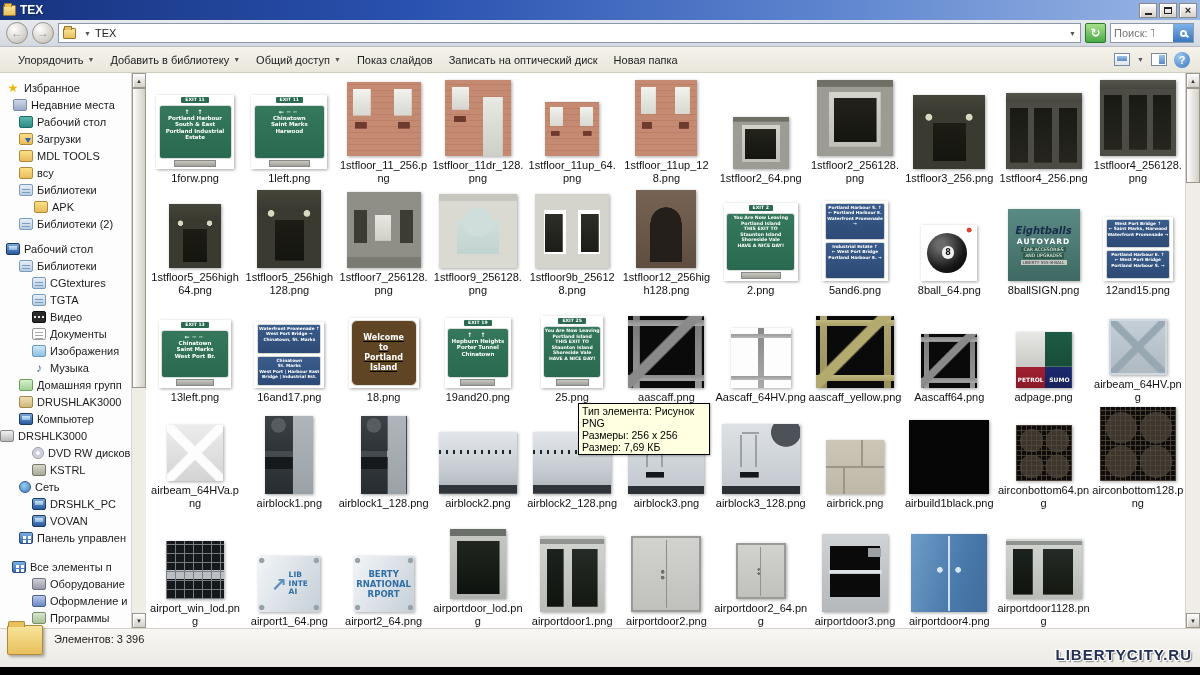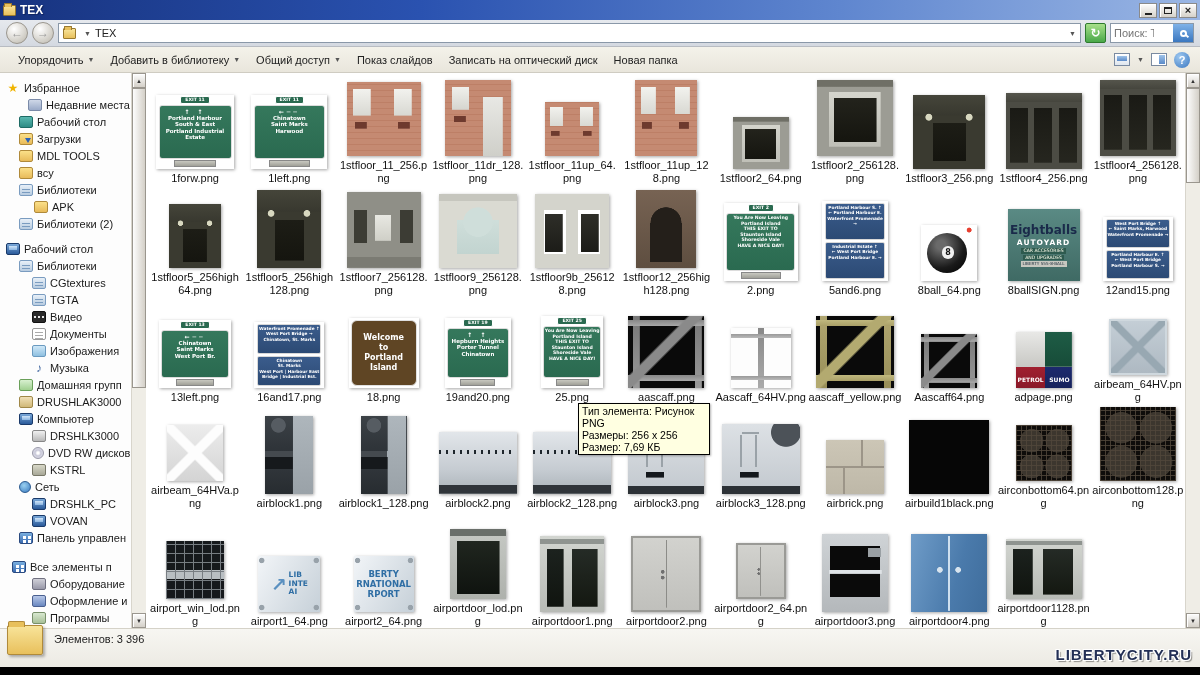--- a/index.html
+++ b/index.html
@@ -241,7 +241,7 @@
           <span class="si si-star glyph">★</span>
           <span class="nav-label">Избранное</span>
         </div>
-        <div class="nav-item" style="padding-left: 28px;">
+        <div class="nav-item" style="padding-left: 13px;">
           <span class="si si-recent"></span>
           <span class="nav-label">Недавние места</span>
         </div>

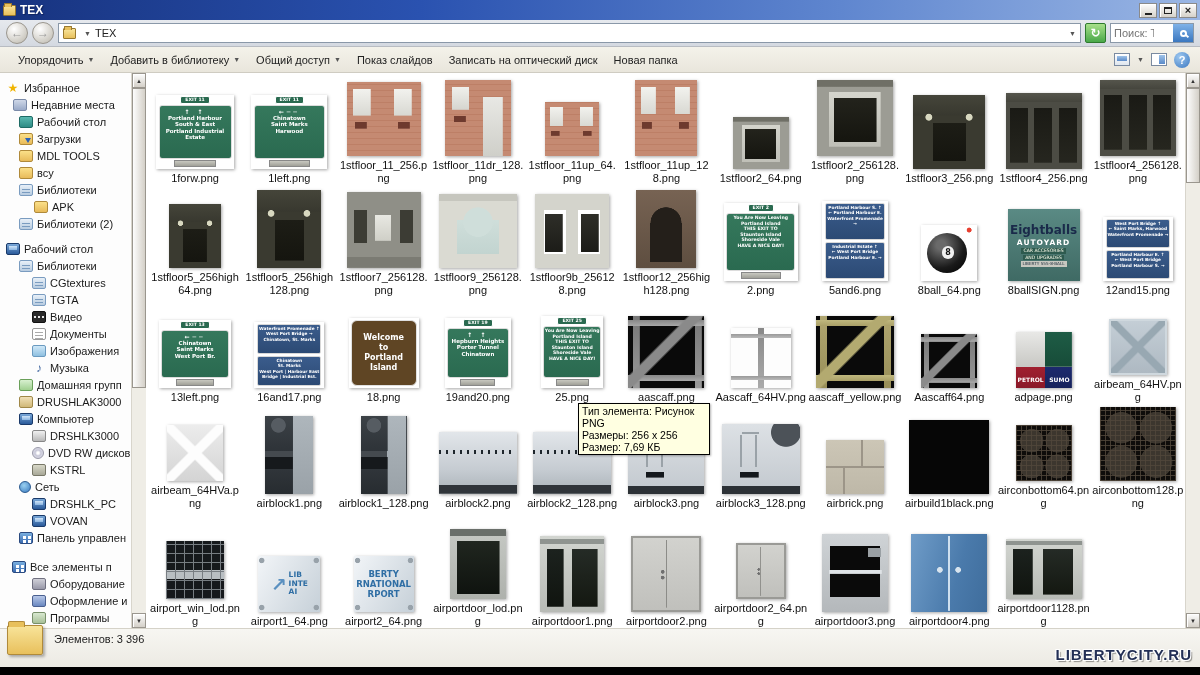--- a/index.html
+++ b/index.html
@@ -114,7 +114,7 @@
   .ball { position:absolute; left:10%; top:14%; width:72%; height:72%; border-radius:50%; background:radial-gradient(circle at 35% 30%,#6a6a6a 0 12%,#1a1a1a 60%,#000); }
   .ball8 { position:absolute; left:37%; top:38%; width:22%; height:22%; border-radius:50%; background:#f0f0f0; color:#111; font-size:8px; display:flex; align-items:center; justify-content:center; font-weight:bold; }
   .k-eightball-sign { background:linear-gradient(#5a8a84,#3f6a64); display:flex; flex-direction:column; align-items:center; justify-content:center; gap:1px; text-align:center; }
-  .ebs0 { color:#1a2a4a; font-size:12px; font-weight:bold; }
+  .ebs0 { color:#1a2a4a; font-size:10px; font-weight:bold; font-style:italic; }
   .ebs1 { color:#fff; font-size:7.5px; font-weight:bold; letter-spacing:1px; }
   .ebs2,.ebs3 { color:#ffe; font-size:4.6px; background:#2e5a4e; padding:0 2px; line-height:5.6px; }
   .ebs4 { color:#1a2a3a; font-size:4.2px; background:#c8c8c0; padding:0 2px; line-height:5.6px; }

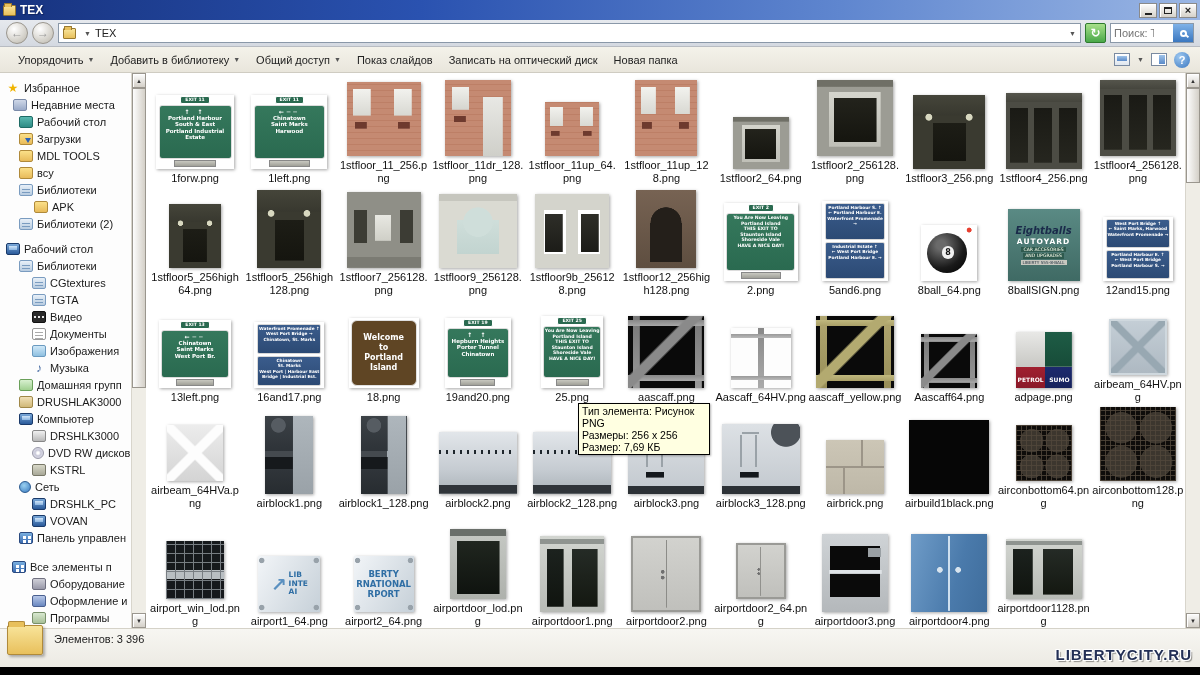--- a/index.html
+++ b/index.html
@@ -552,7 +552,7 @@
           <div class="flabel">16and17.png</div>
         </div>
         <div class="cell">
-          <div class="thumb k-sign-brown" style="width: 70px; height: 70px;">
+          <div class="thumb k-sign-brown" style="width: 70px; height: 70px; text-decoration: underline;">
             <div class="snb">
               <div>Welcome</div>
               <div>to</div>

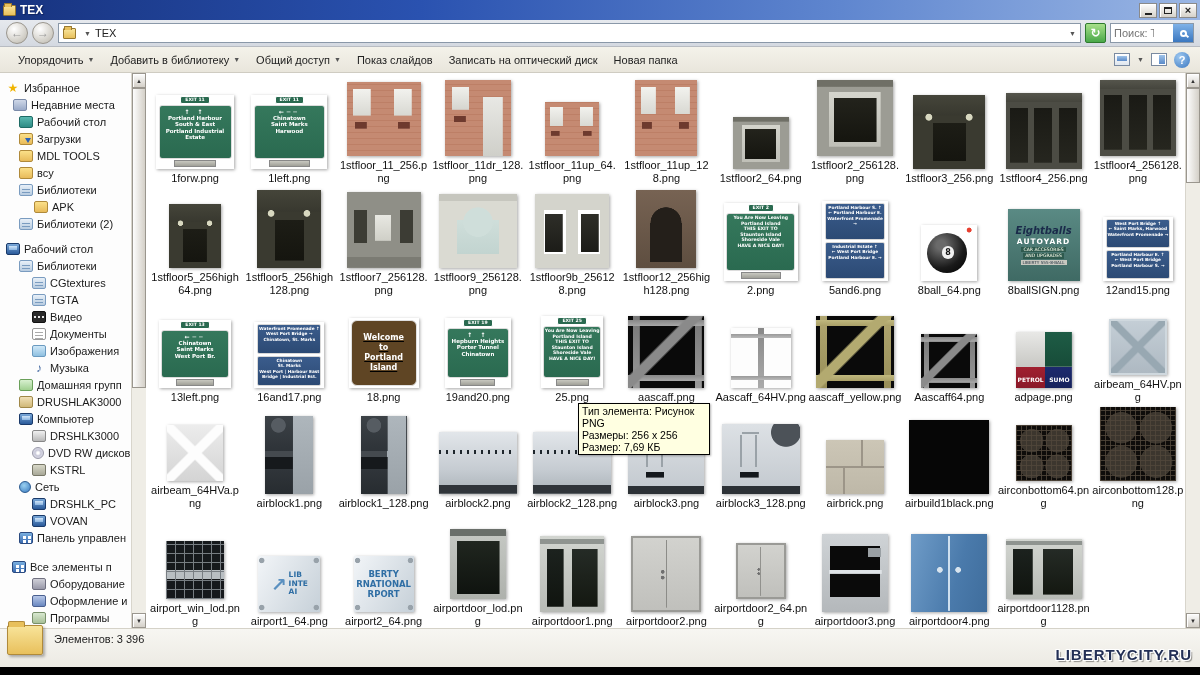--- a/index.html
+++ b/index.html
@@ -318,7 +318,7 @@
           <span class="si si-computer"></span>
           <span class="nav-label">Компьютер</span>
         </div>
-        <div class="nav-item" style="padding-left: 32px;">
+        <div class="nav-item" style="">
           <span class="si si-disk"></span>
           <span class="nav-label">DRSHLK3000</span>
         </div>

